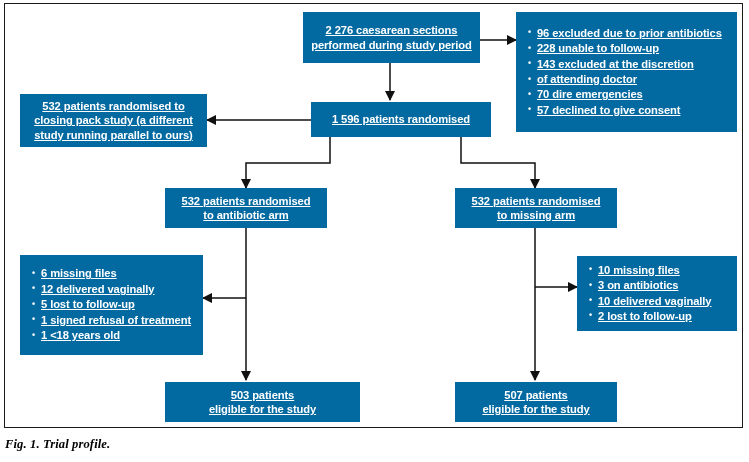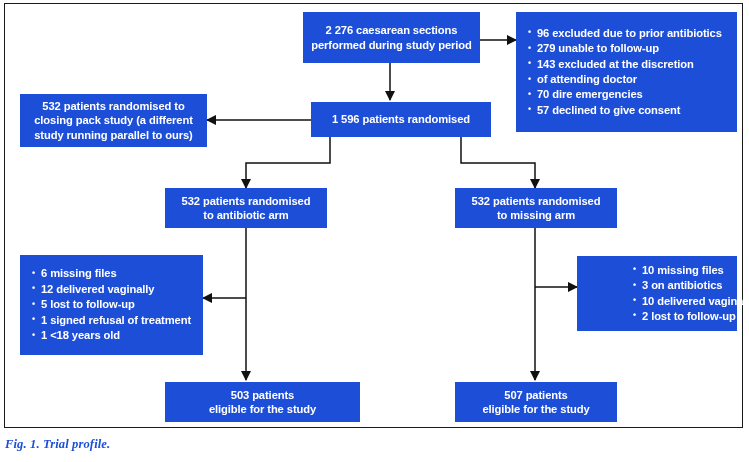--- a/index.html
+++ b/index.html
@@ -45,12 +45,13 @@
   }
   .box {
     position: absolute;
-    background: #1d4ed8;
+    background: #0369a1;
     color: #ffffff;
     box-sizing: border-box;
     display: flex;
     align-items: center;
     justify-content: center;
+    text-decoration: underline;
   }
   .box .txt {
     width: 100%;

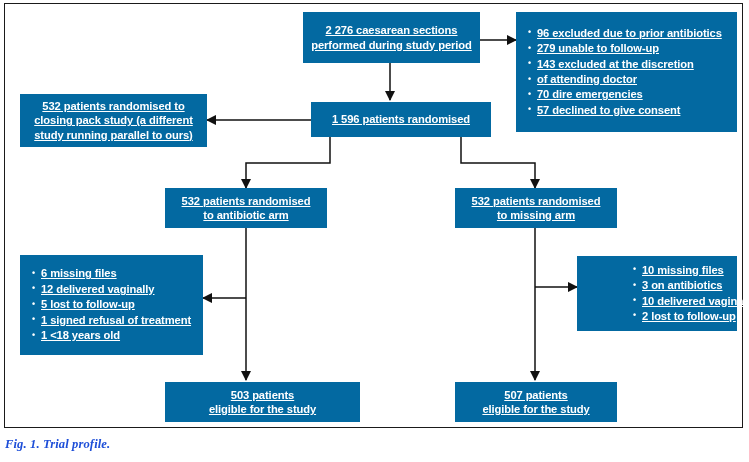--- a/index.html
+++ b/index.html
@@ -147,7 +147,7 @@
     <div class="box listbox" style="left:516px; top:12px; width:221px; height:120px;">
       <ul>
         <li>96 excluded due to prior antibiotics</li>
-        <li>279 unable to follow-up</li>
+        <li>228 unable to follow-up</li>
         <li>143 excluded at the discretion</li>
         <li style="list-style:none;">
           <span>of attending doctor</span>

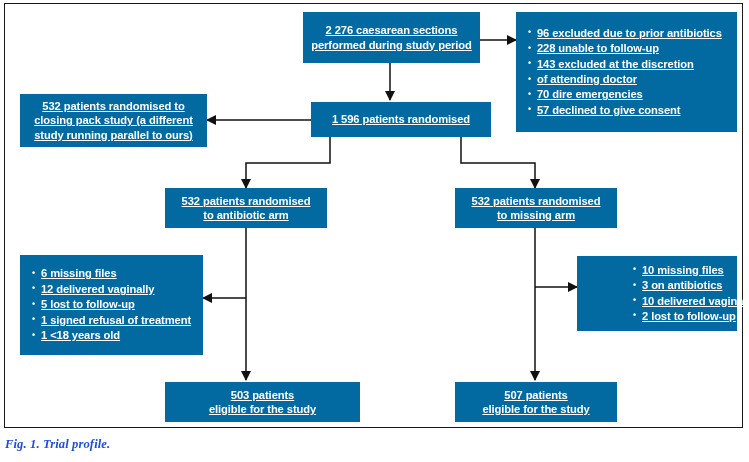--- a/index.html
+++ b/index.html
@@ -195,7 +195,7 @@
       </ul>
     </div>
 
-    <div class="box listbox" style="left:577px; top:256px; width:160px; height:75px;padding-left:44px;">
+    <div class="box listbox" style="left:577px; top:256px; width:160px; height:75px;">
       <ul>
         <li>10 missing files</li>
         <li>3 on antibiotics</li>

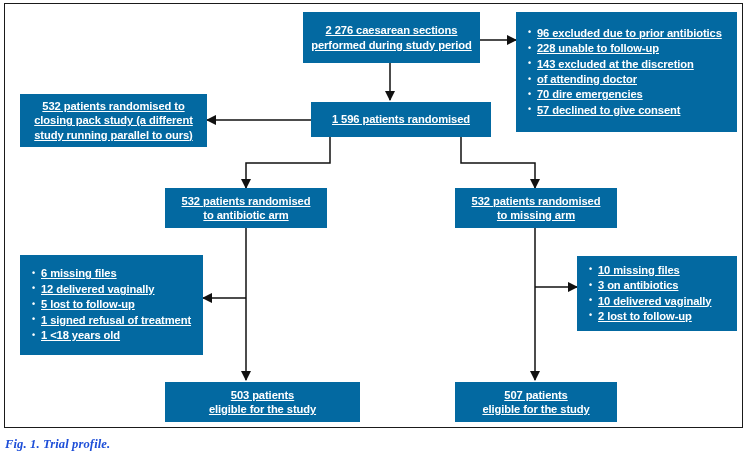--- a/index.html
+++ b/index.html
@@ -97,7 +97,7 @@
     font-style: italic;
     font-weight: 700;
     font-size: 12.6px;
-    color: #1d4ed8;
+    color: #000000;
     letter-spacing: 0.1px;
   }
 </style>

